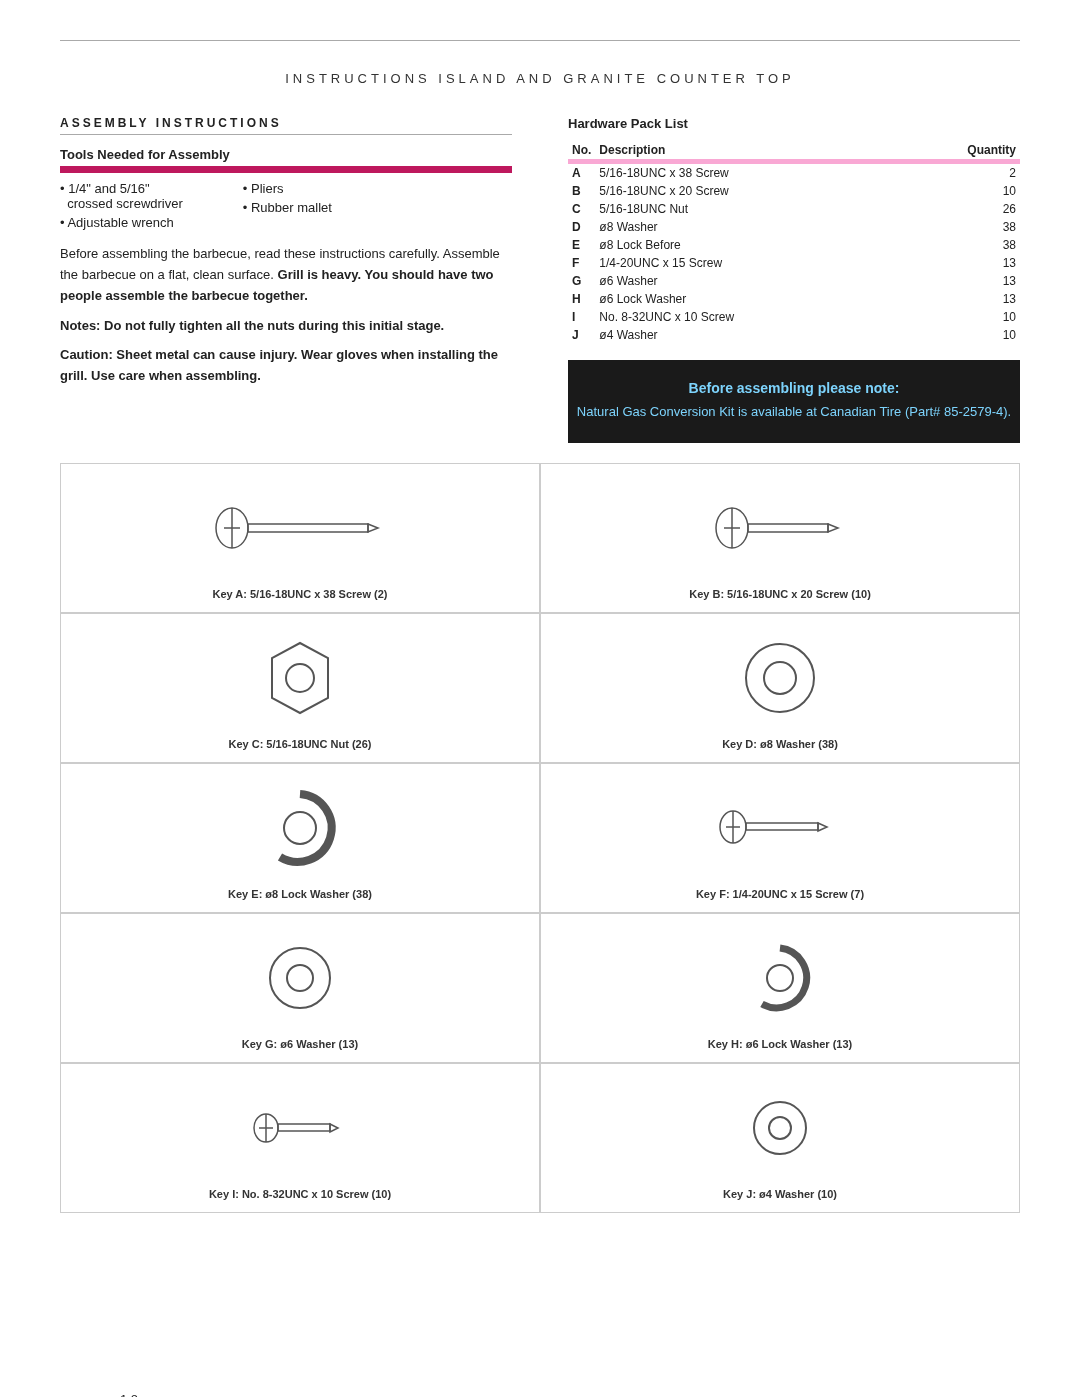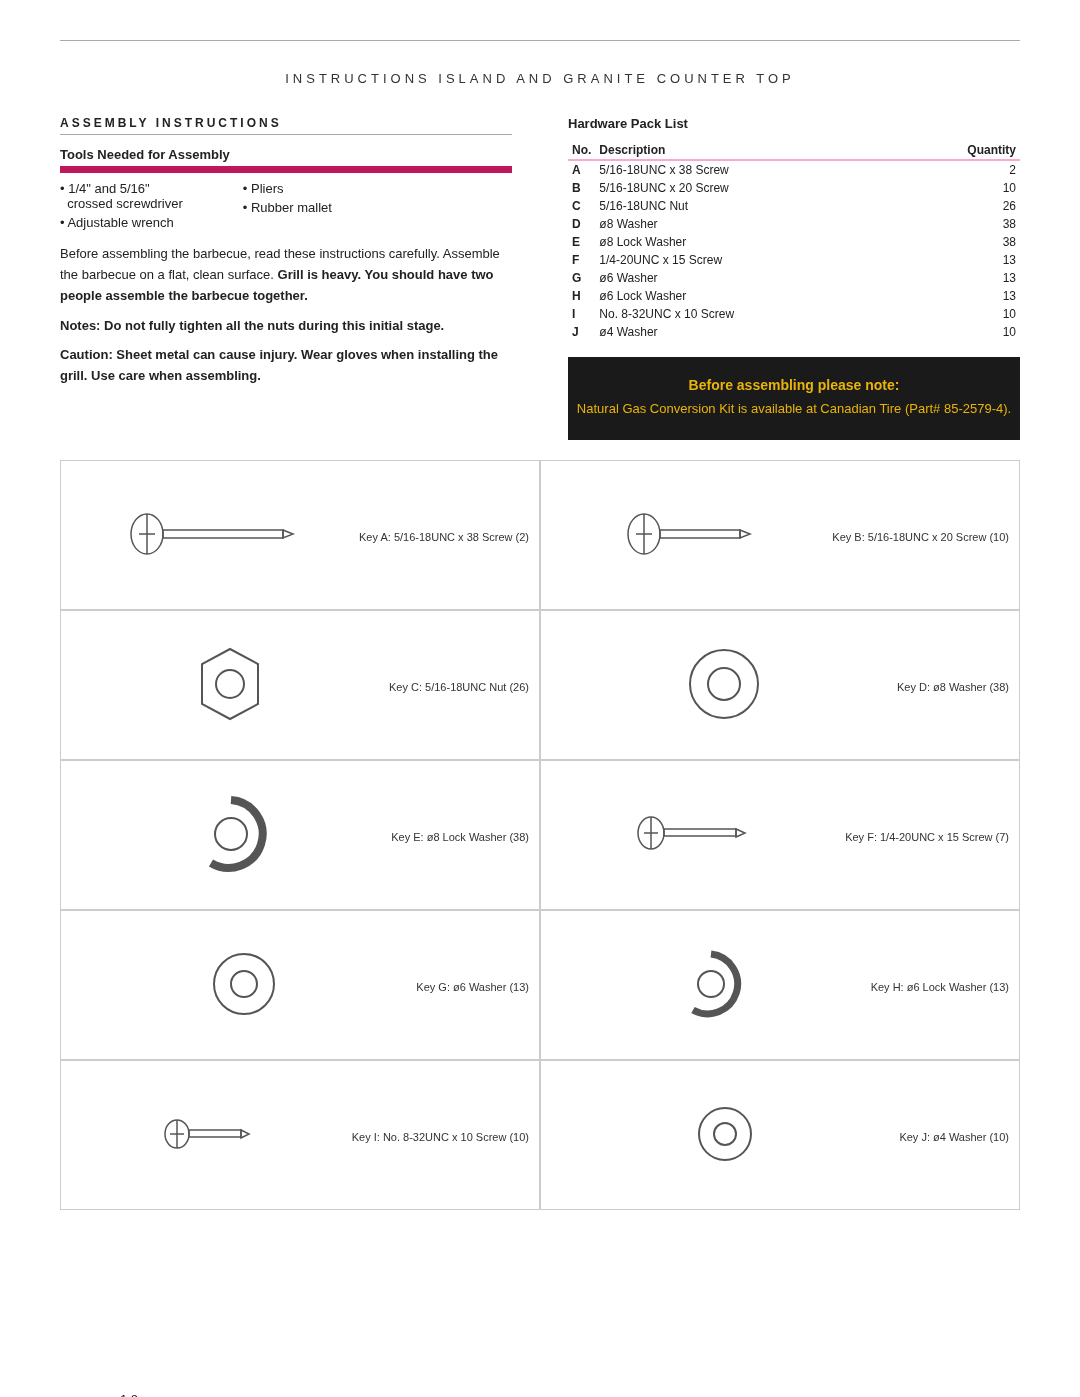--- a/index.html
+++ b/index.html
@@ -97,7 +97,7 @@
       font-size: 12px;
     }
     .hw-table thead tr {
-      border-bottom: 2px solid #f9a8d4;
+      border-bottom: 5px solid #f9a8d4;
     }
     .hw-table th {
       text-align: left;

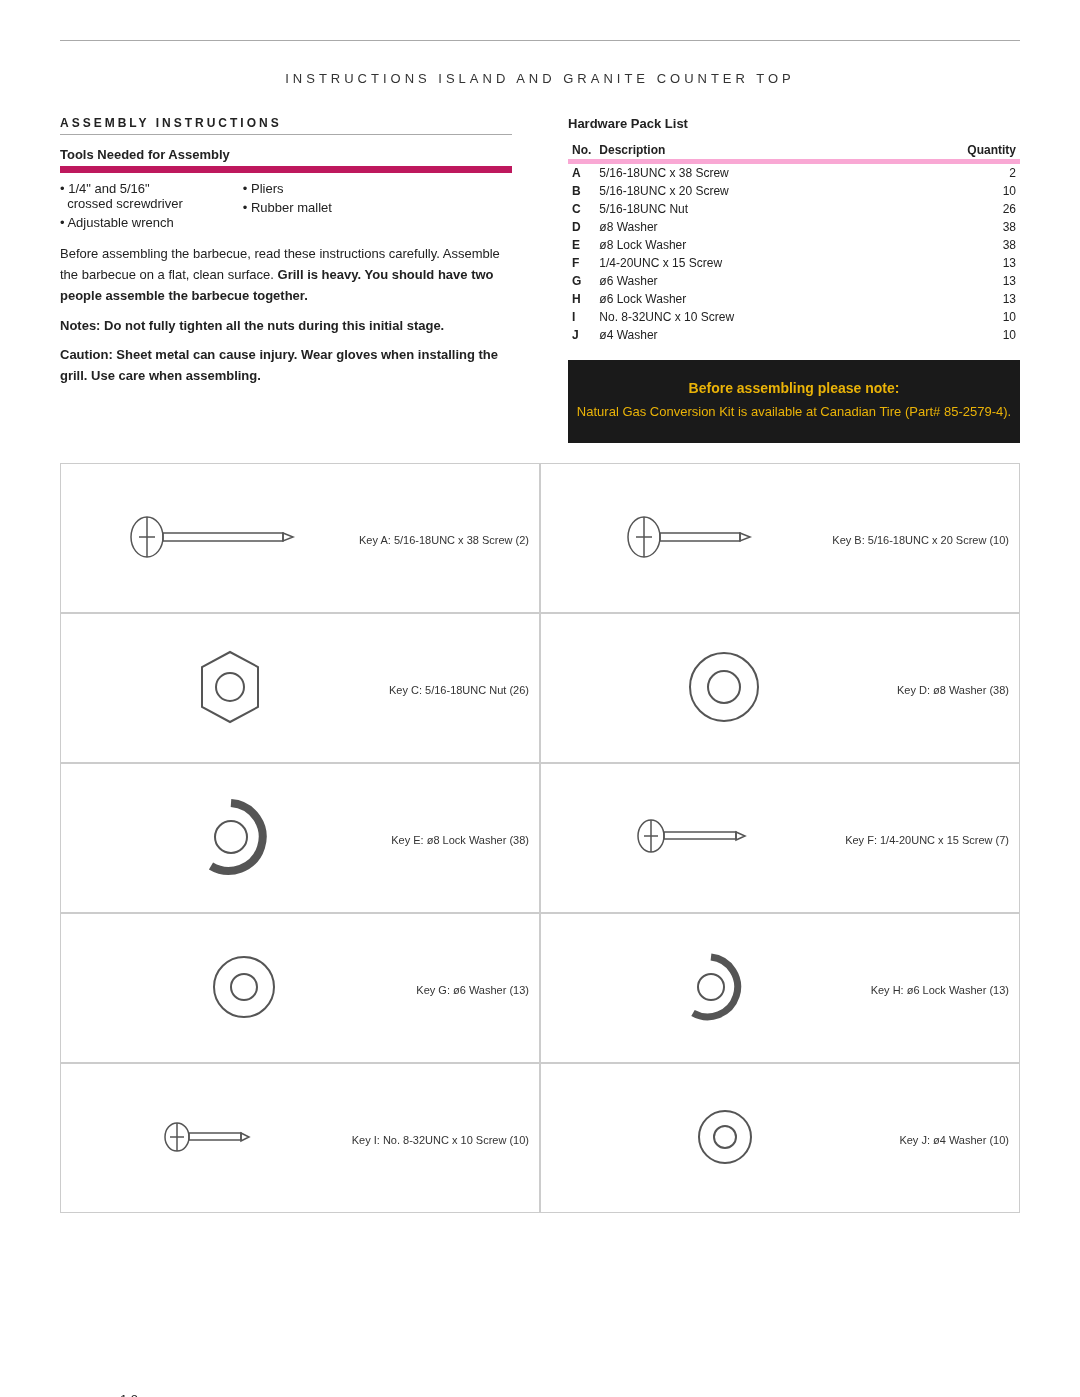--- a/index.html
+++ b/index.html
@@ -256,7 +256,7 @@
             </tr>
             <tr>
               <td>E</td>
-              <td>ø8 Lock Washer</td>
+              <td>ø8 Lock Before</td>
               <td>38</td>
             </tr>
             <tr>

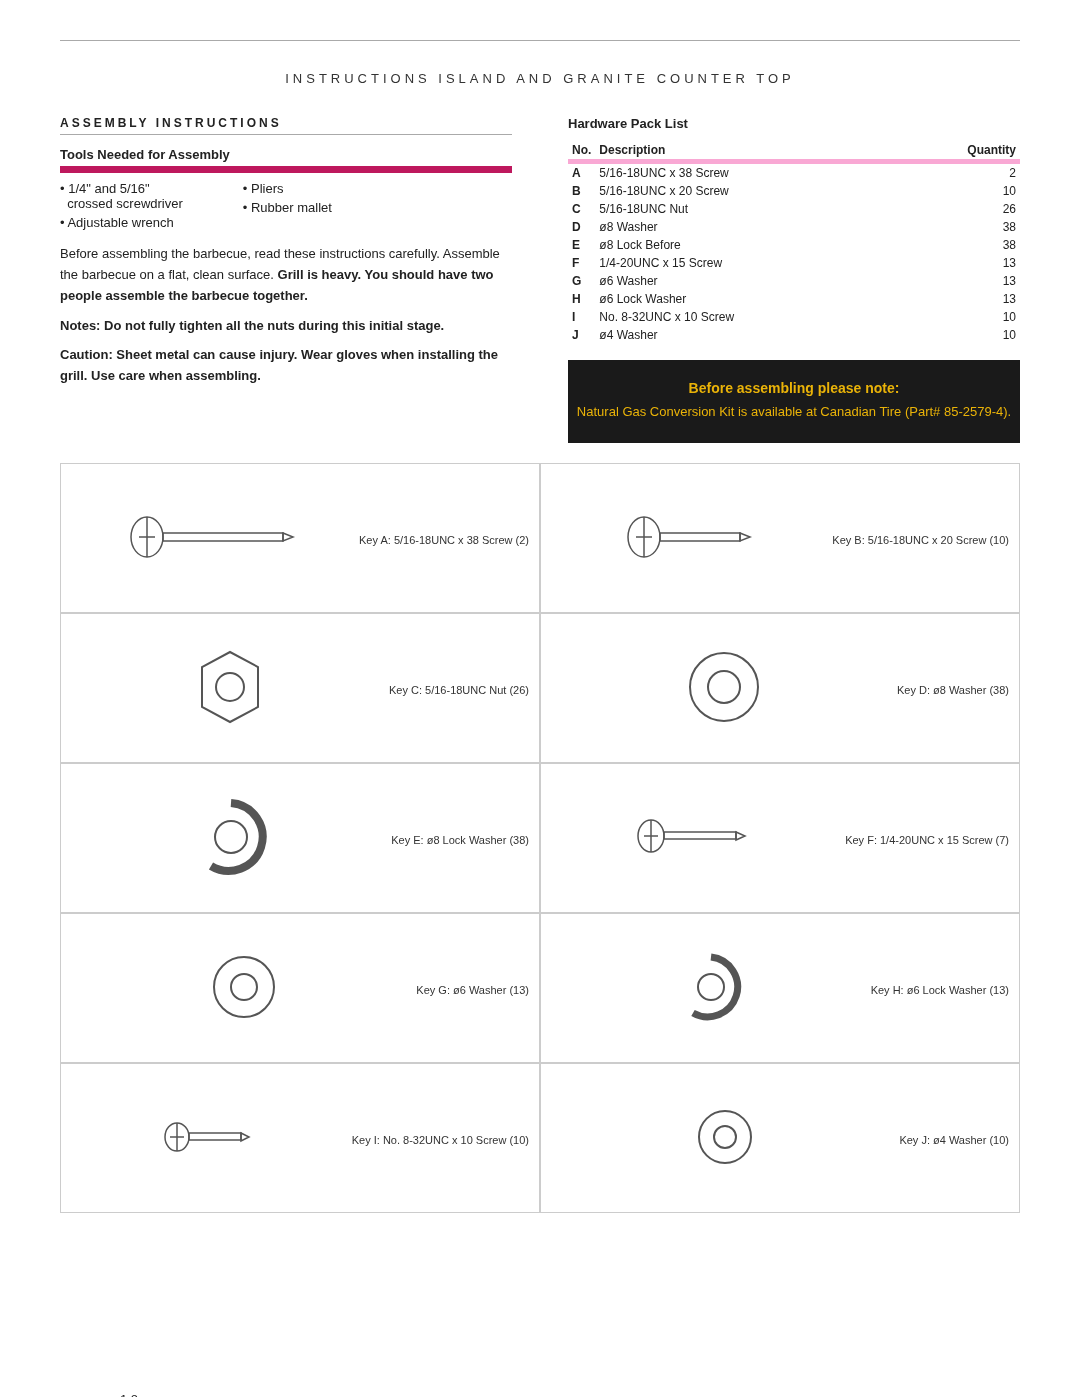--- a/index.html
+++ b/index.html
@@ -123,7 +123,7 @@
     
     .black-box {
       background: #1a1a1a;
-      color: #eab308;
+      color: #7dd3fc;
       padding: 20px 8px;
       margin-top: 16px;
       text-align: center;

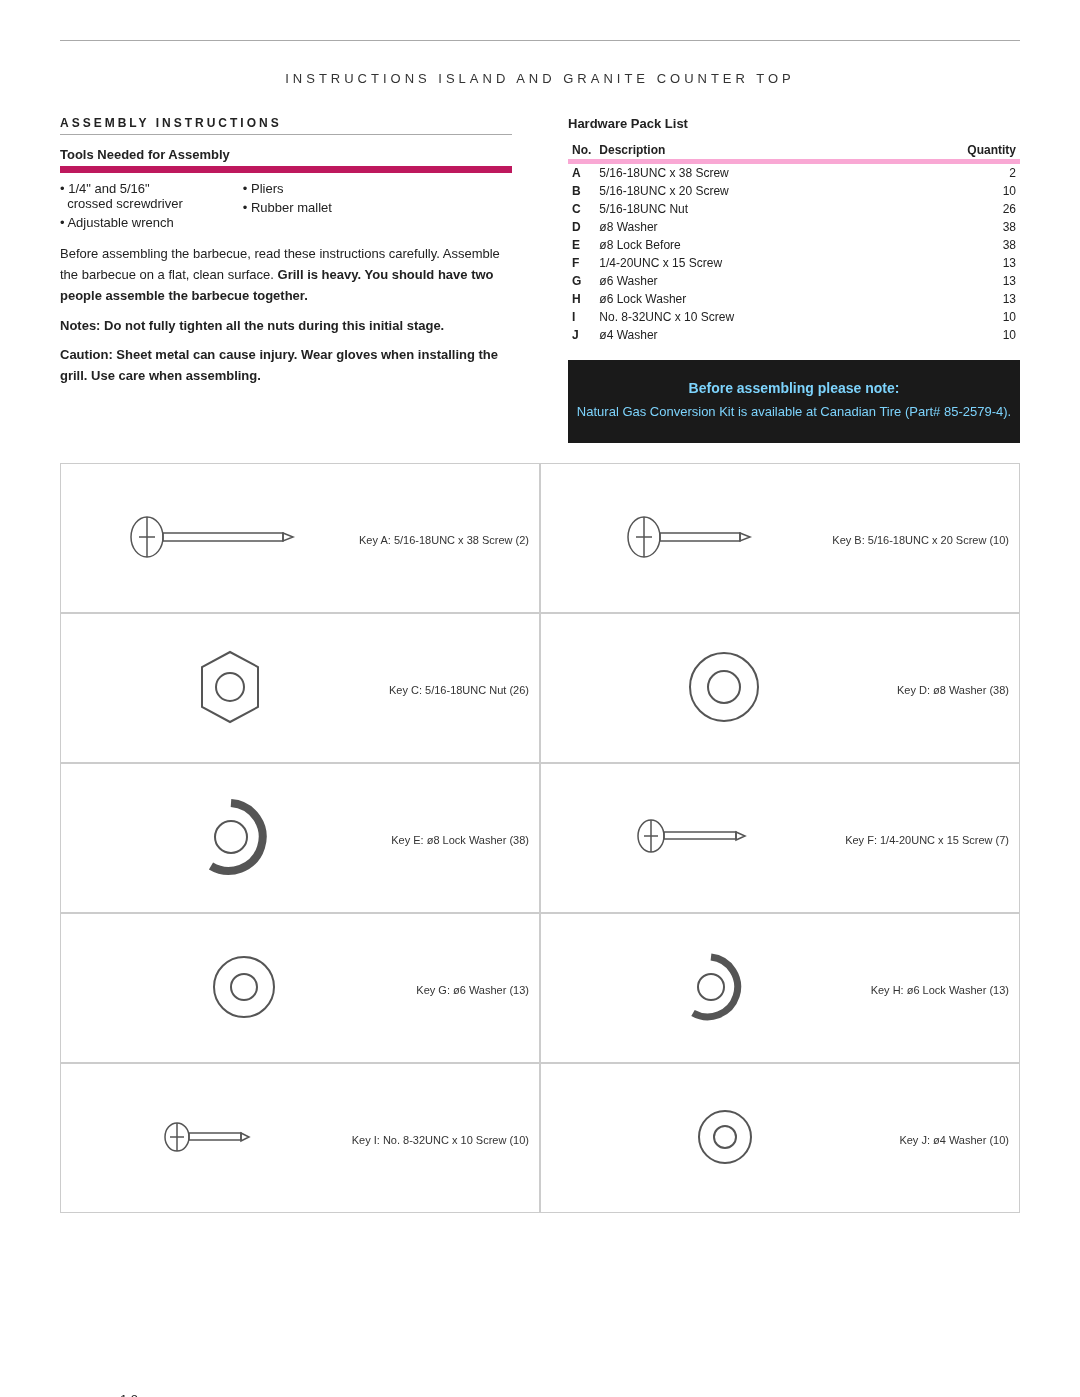--- a/index.html
+++ b/index.html
@@ -148,11 +148,12 @@
     .part-cell {
       border: 1px solid #ccc;
       display: flex;
-      flex-direction: row;
+      flex-direction: column;
       align-items: center;
       justify-content: flex-end;
       padding: 10px 10px 12px;
       min-height: 150px;
+      font-weight: bold;
     }
     .part-illustration {
       flex: 1;

